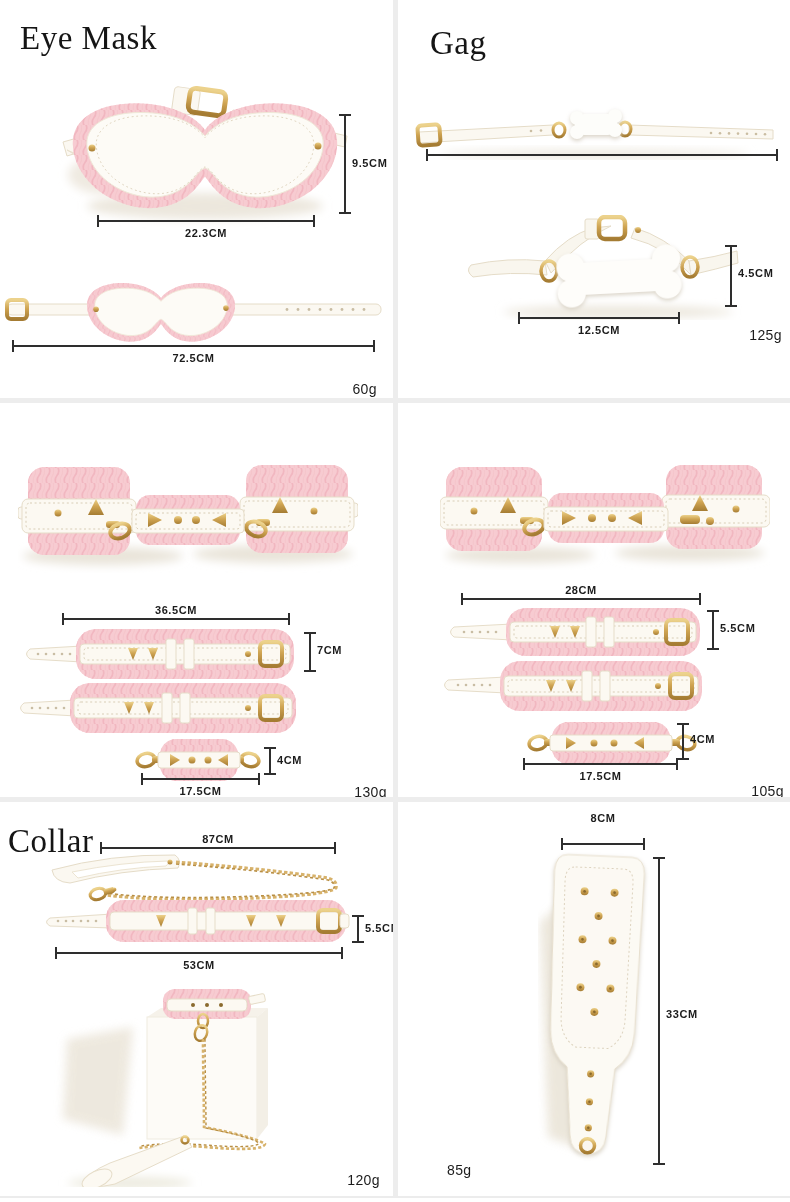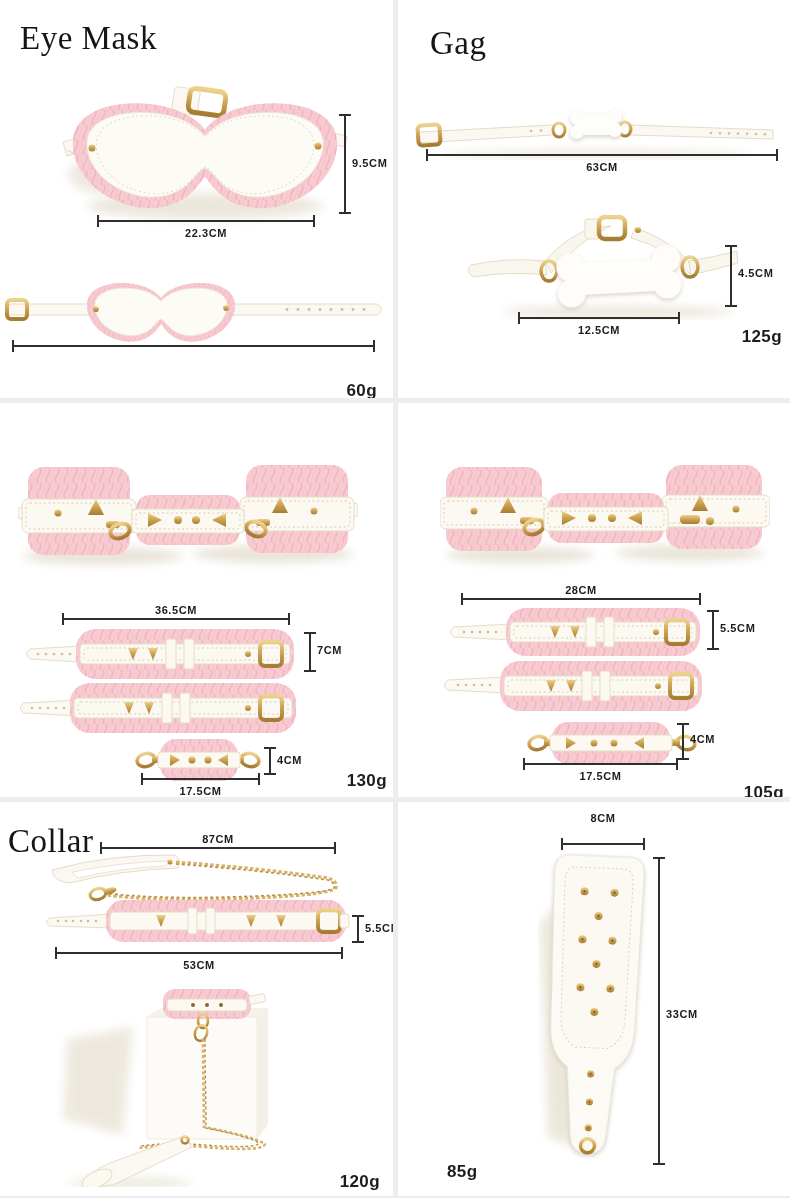--- a/index.html
+++ b/index.html
@@ -177,7 +177,6 @@
     </svg>
 
     <div class="dimh" style="left:28px;top:154px;width:352px"></div>
-    <div class="dimlab c" style="left:28px;top:161px;width:352px">63CM</div>
     <div class="dimv" style="left:332px;top:245px;height:62px"></div>
     <div class="dimlab" style="left:340px;top:267px">4.5CM</div>
     <div class="dimh" style="left:120px;top:317px;width:162px"></div>

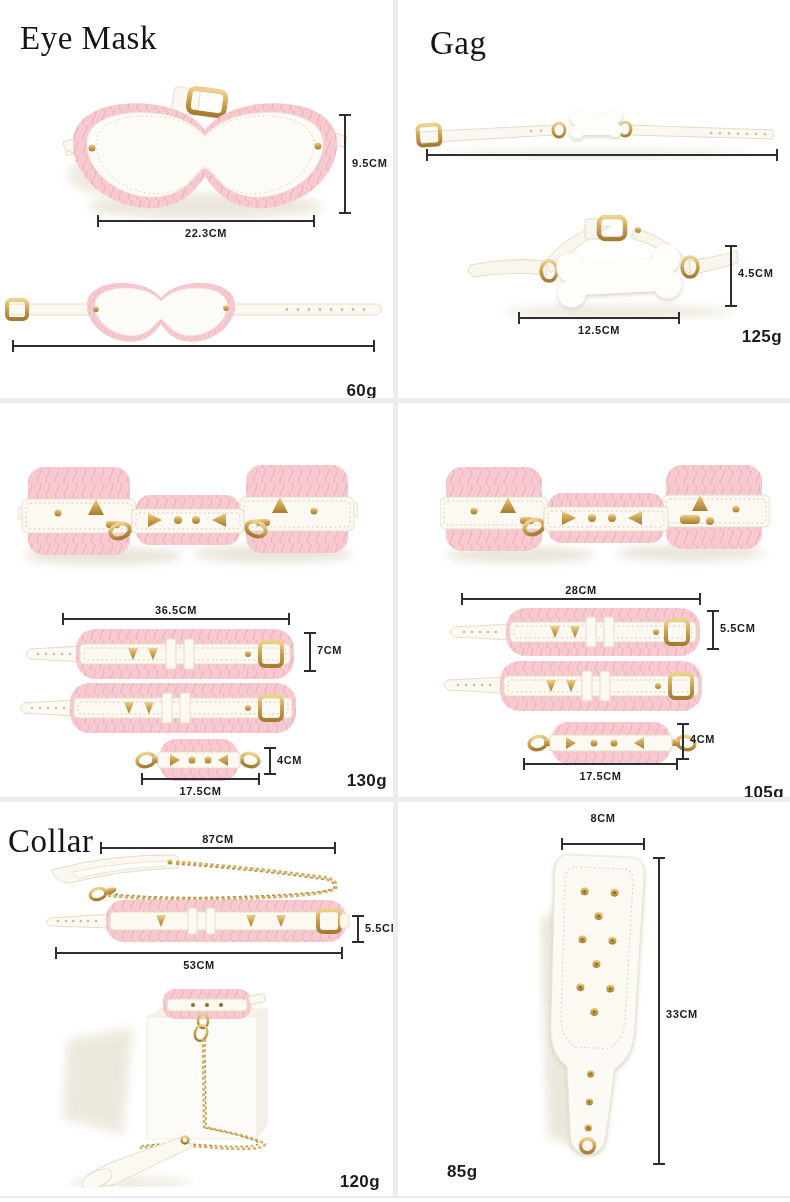--- a/index.html
+++ b/index.html
@@ -20,7 +20,7 @@
   .dimlab{position:absolute;font-size:11px;font-weight:bold;color:#1c1c1c;
           letter-spacing:.6px;white-space:nowrap;z-index:4;}
   .c{text-align:center;}
-  .weight{position:absolute;font-size:17px;font-weight:bold;color:#1c1c1c;letter-spacing:.4px;z-index:4;}
+  .weight{position:absolute;font-size:14px;font-weight:normal;color:#1c1c1c;letter-spacing:.4px;z-index:4;}
   .bottom-strip{position:absolute;left:0;top:1196px;width:790px;height:6px;background:#fff;
                 border-top:2px solid #ececec;box-sizing:border-box;}
 </style>

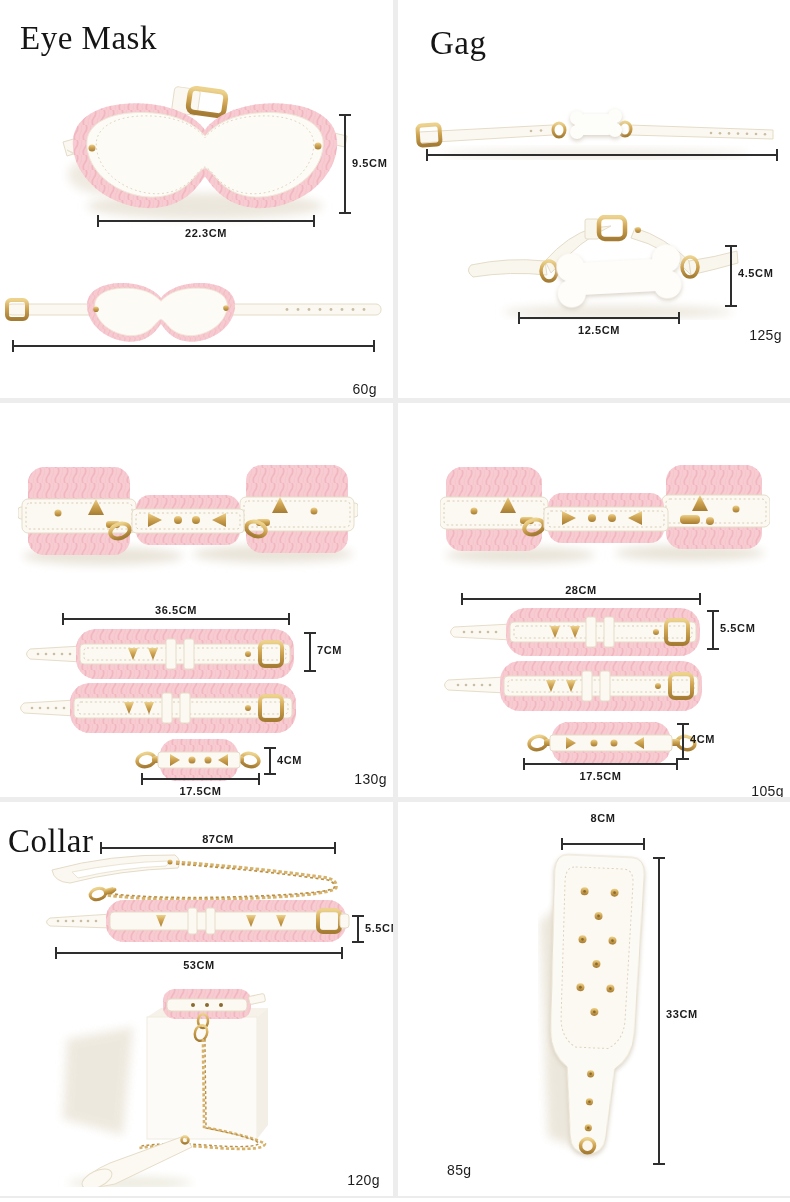--- a/index.html
+++ b/index.html
@@ -113,6 +113,7 @@
     <div class="dimh" style="left:97px;top:220px;width:218px"></div>
     <div class="dimlab c" style="left:97px;top:227px;width:218px">22.3CM</div>
     <div class="dimh" style="left:12px;top:345px;width:363px"></div>
+    <div class="dimlab c" style="left:12px;top:352px;width:363px">72.5CM</div>
     <div class="weight" style="right:16px;top:381px">60g</div>
   </section>
 

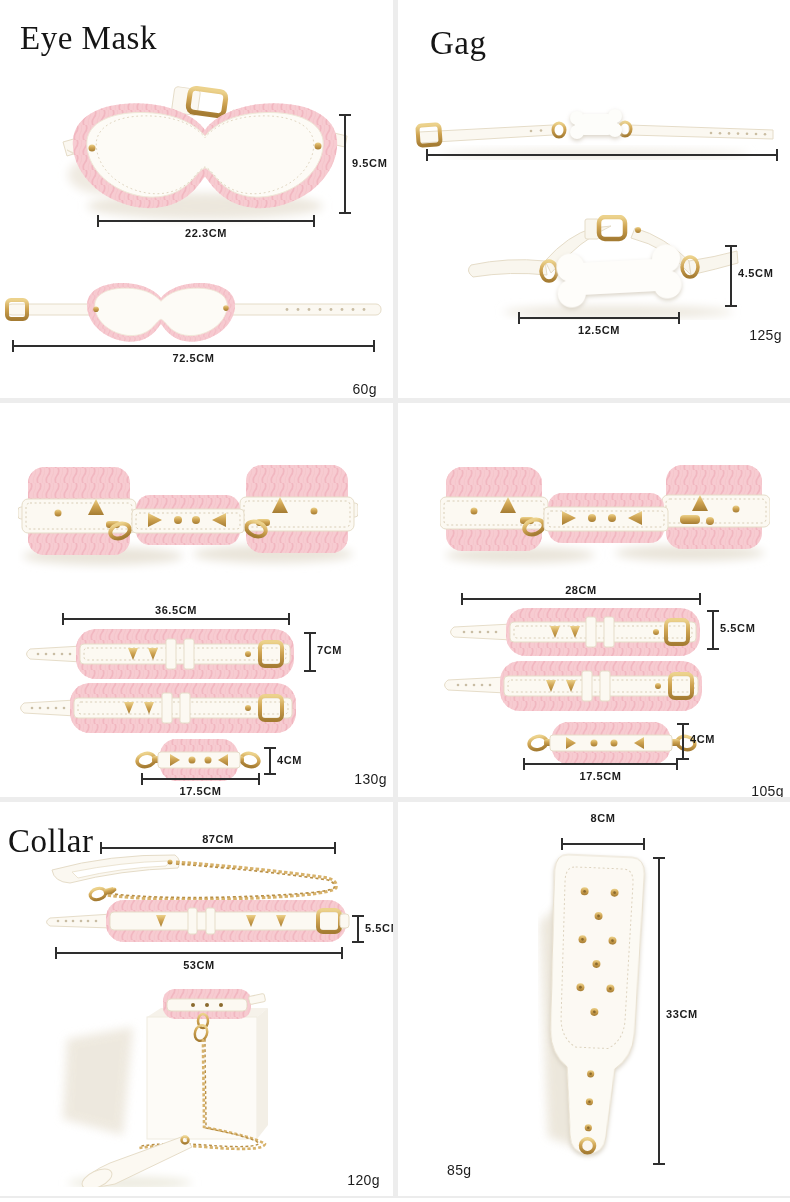--- a/index.html
+++ b/index.html
@@ -290,7 +290,7 @@
     <div class="dimlab" style="left:277px;top:351px">4CM</div>
     <div class="dimh" style="left:141px;top:375px;width:119px"></div>
     <div class="dimlab c" style="left:141px;top:382px;width:119px">17.5CM</div>
-    <div class="weight" style="right:6px;top:368px">130g</div>
+    <div class="weight" style="right:6px;top:381px">130g</div>
   </section>
 
   <section class="panel">

